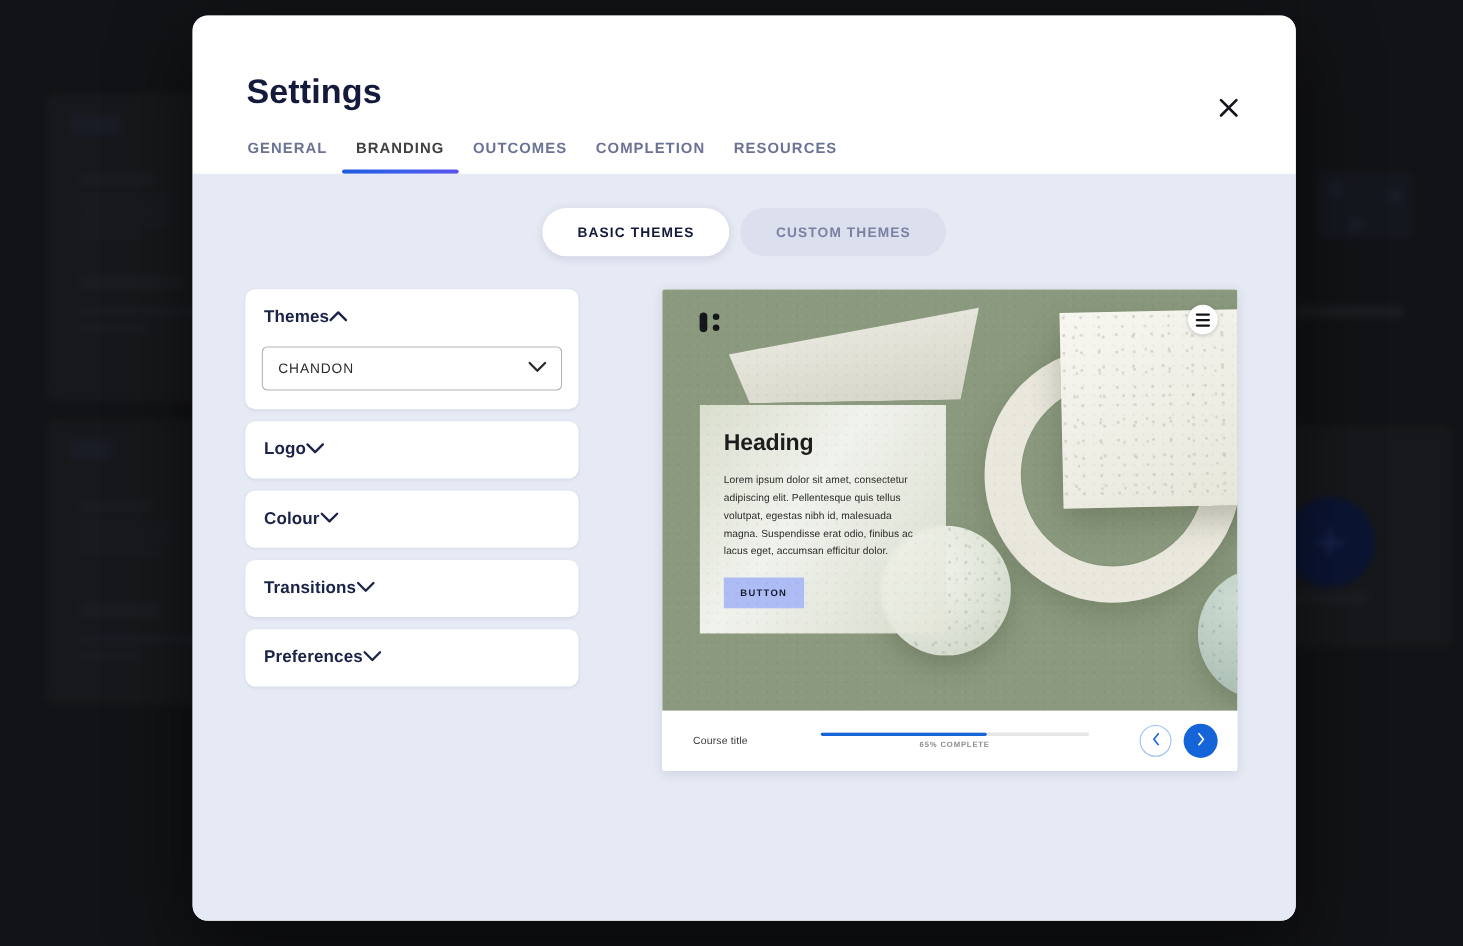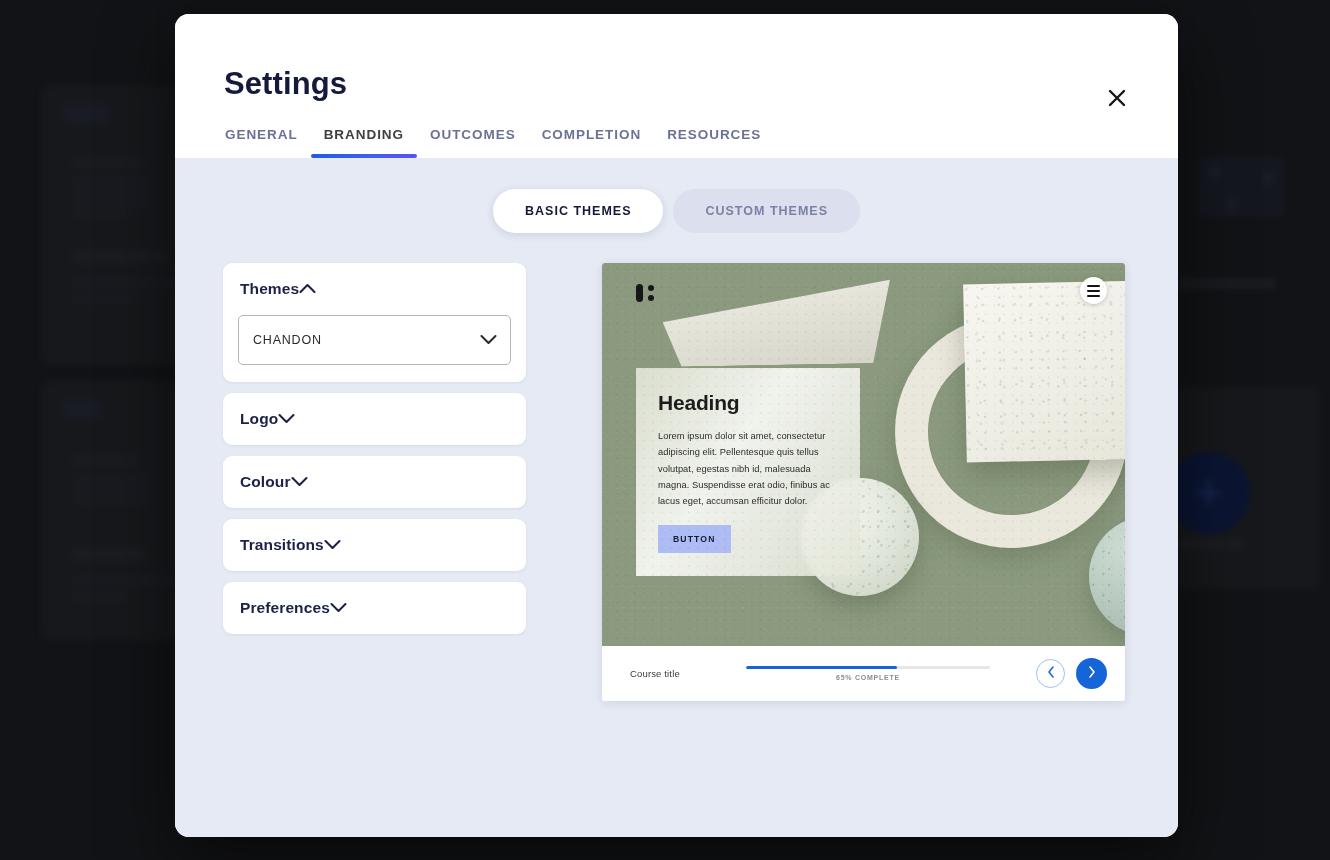--- a/index.html
+++ b/index.html
@@ -226,7 +226,7 @@
   .panel-body { padding: 0 15px 17px 15px; }
   .select {
     position: relative;
-    height: 50px;
+    height: 40px;
     border: 1px solid #b3b3b3;
     border-radius: 5px;
     background: #fff;

